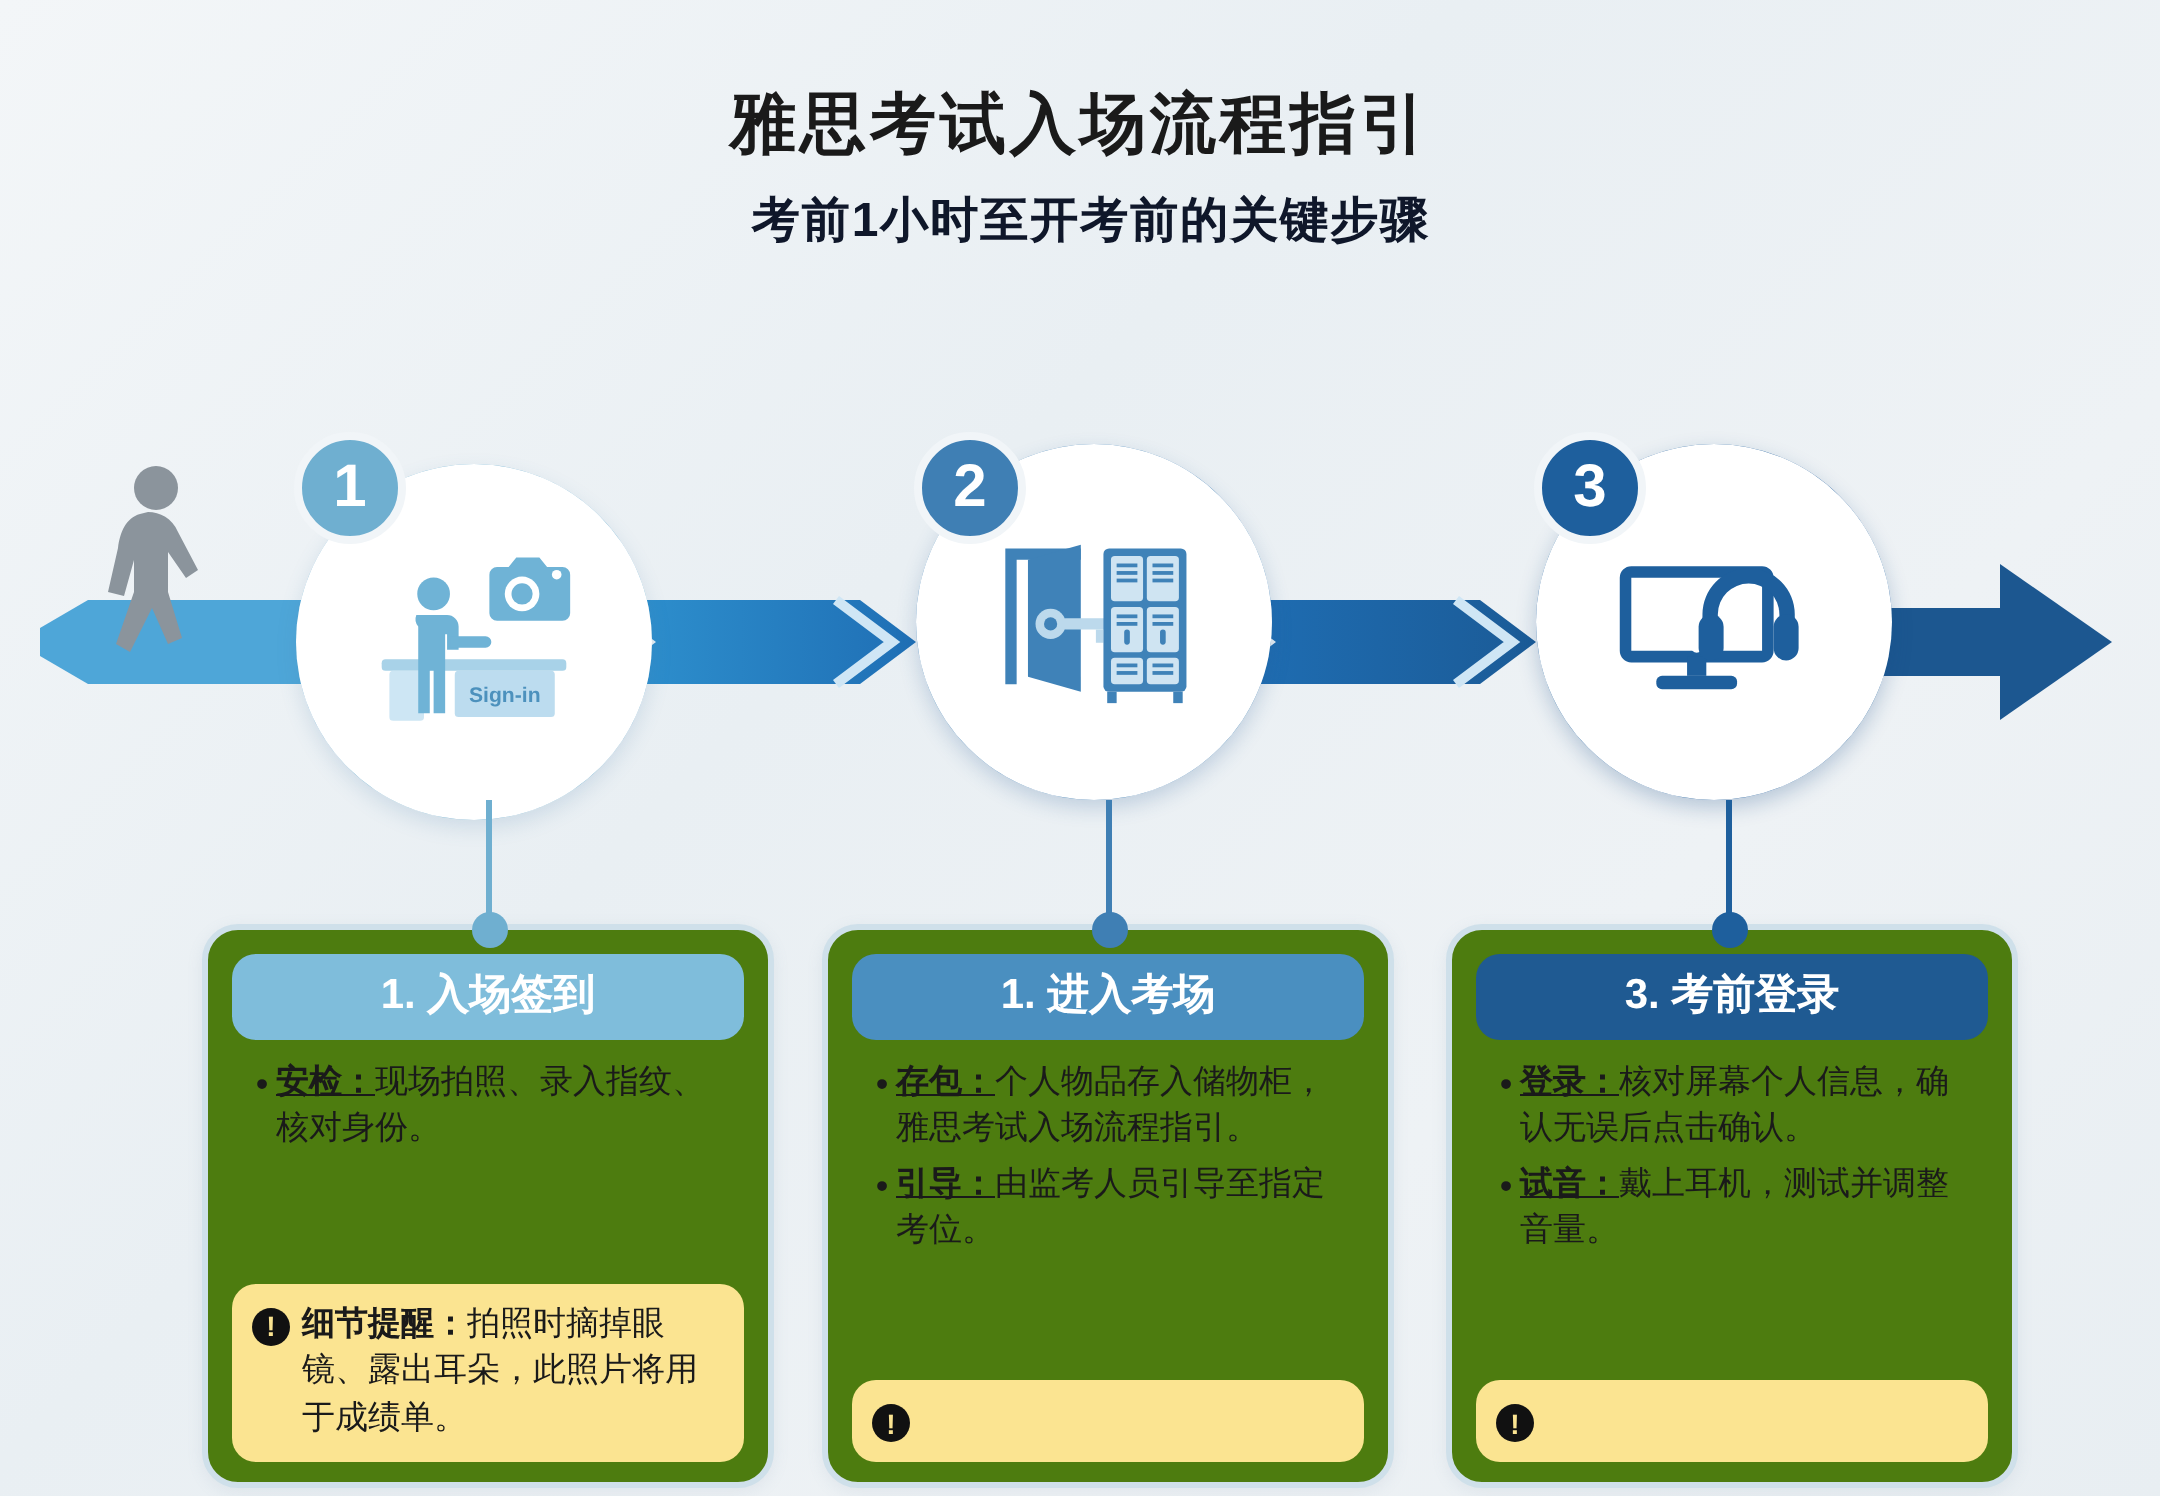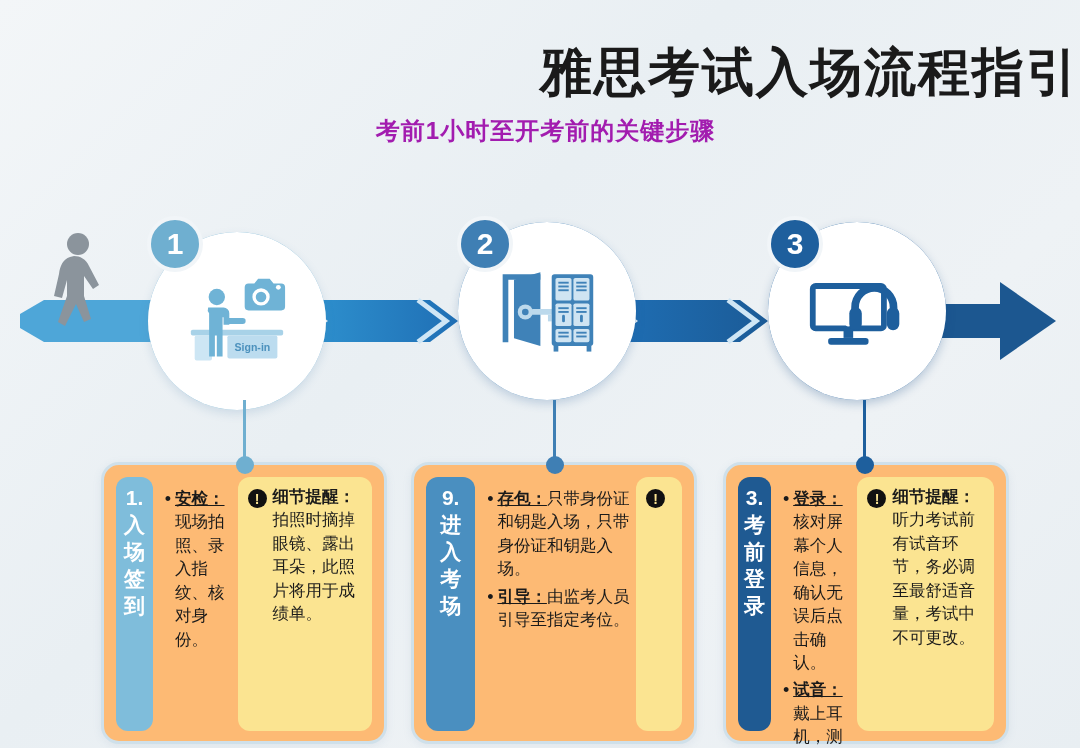--- a/index.html
+++ b/index.html
@@ -16,8 +16,8 @@
   
   .header { width: 100%; text-align: center; padding-top: 44px; }
   .title {
-    font-size: 52px; font-weight: bold; color: #1a1a1a;
-    letter-spacing: 2px; line-height: 1.1; text-align: right;
+    font-size: 33px; font-weight: bold; color: #1a1a1a;
+    letter-spacing: 2px; line-height: 1.1;
   }
   .subtitle {
     margin-top: 14px; font-size: 24px; color: #a21caf;

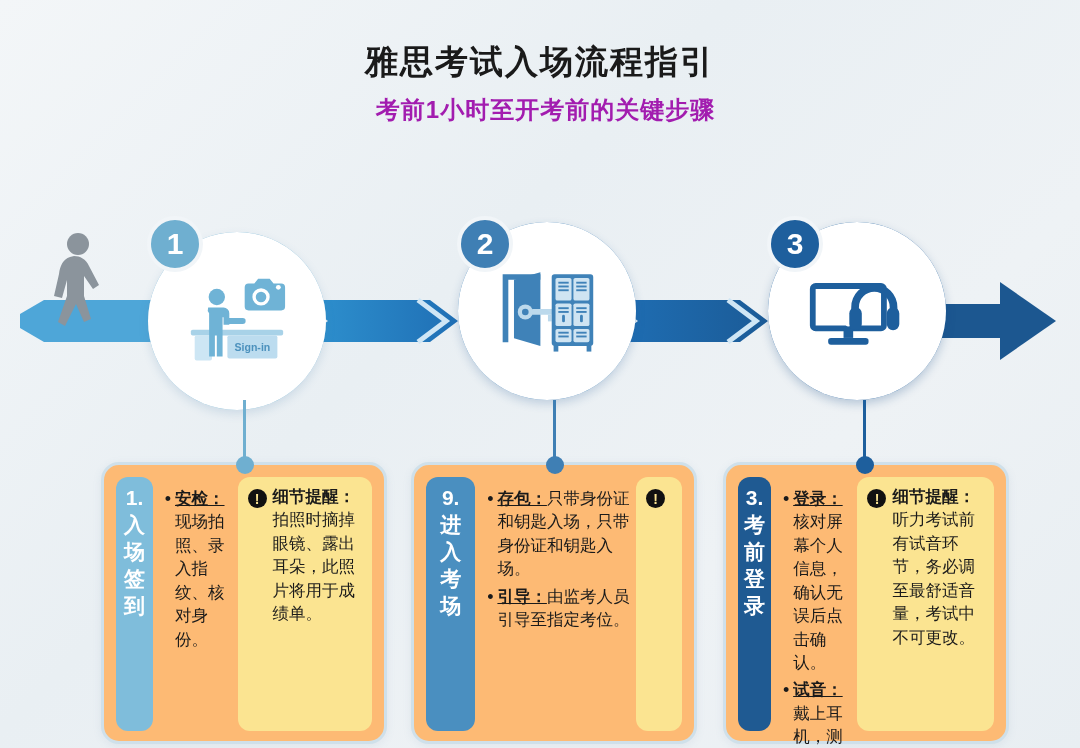--- a/index.html
+++ b/index.html
@@ -20,7 +20,7 @@
     letter-spacing: 2px; line-height: 1.1;
   }
   .subtitle {
-    margin-top: 14px; font-size: 24px; color: #a21caf;
+    margin-top: 14px; font-size: 24px; color: #0f172a;
     font-weight: 600; letter-spacing: 1px; margin-left: 11px;
   }
 

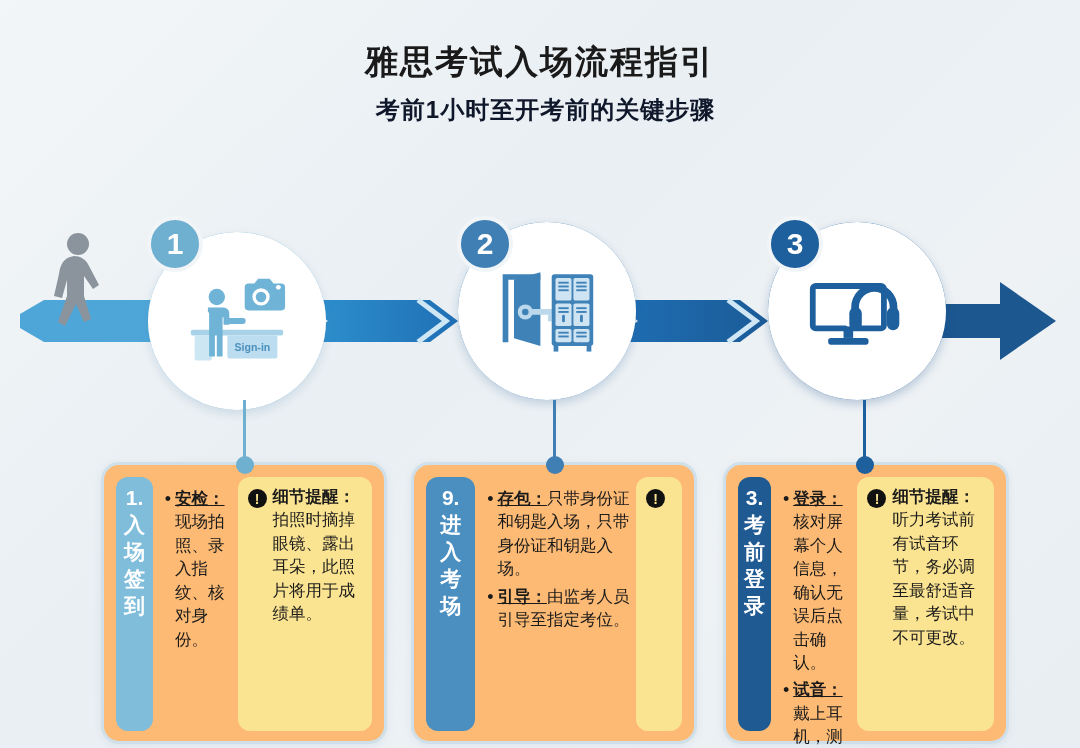--- a/index.html
+++ b/index.html
@@ -69,9 +69,9 @@
   .cards { position: absolute; left: 0; top: 462px; width: 1080px; height: 286px; }
   .card {
     position: absolute; width: 286px; height: 282px;
-    background: #fdba74; border: 3px solid #cfe0ea; border-radius: 18px;
+    background: #4d7c0f; border: 3px solid #cfe0ea; border-radius: 18px;
     padding: 12px 12px 10px 12px;
-    display: flex; flex-direction: row;
+    display: flex; flex-direction: column;
     box-shadow: 0 2px 8px rgba(120,150,175,.12);
   }
   .c1 { left: 101px; }

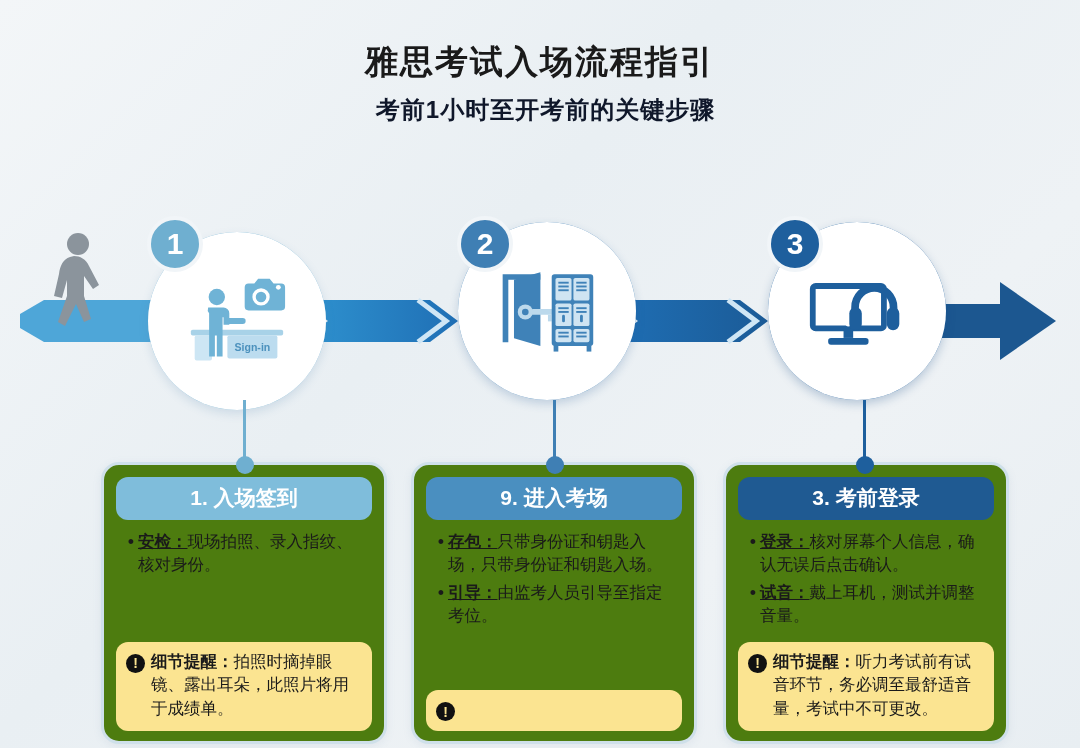--- a/index.html
+++ b/index.html
@@ -306,7 +306,7 @@
 
   <div class="card c2">
     <div class="card-head head2">
-      <div>9. 进入考场</div>
+      <div>1. 进入考场</div>
     </div>
     <div class="bullets">
       <div class="bullet">

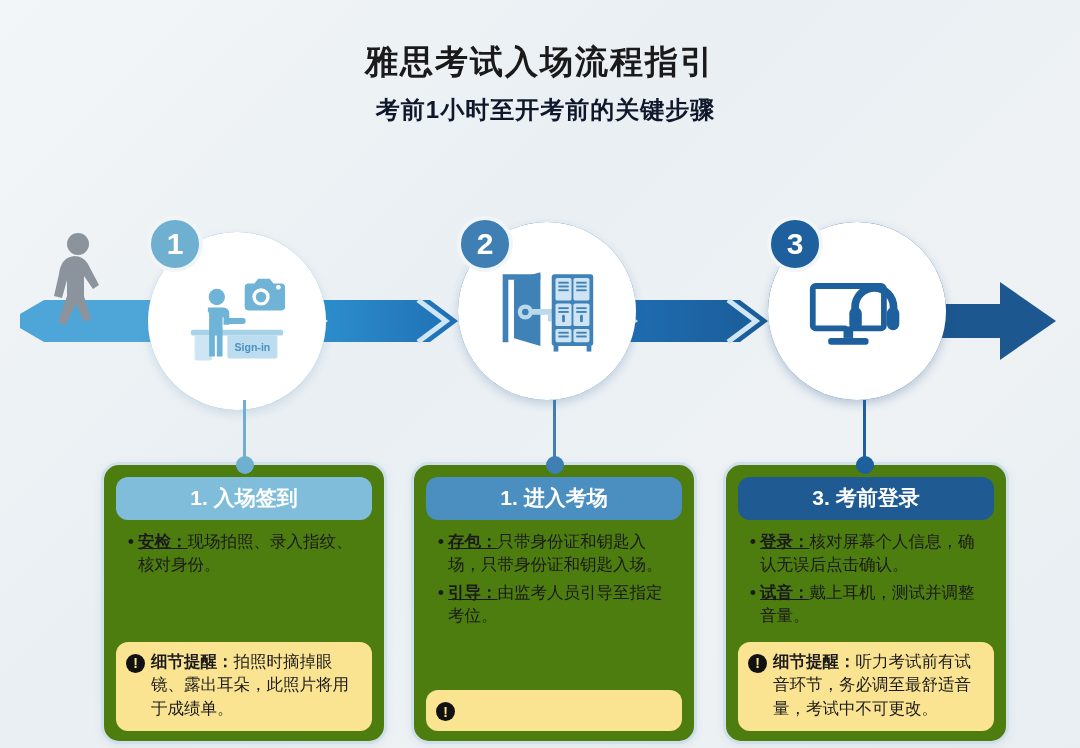--- a/index.html
+++ b/index.html
@@ -311,7 +311,7 @@
     <div class="bullets">
       <div class="bullet">
         <span class="dot">•</span>
-        <span class="btext"><span class="blabel">存包：</span><span>只带身份证和钥匙入场，只带身份证和钥匙入场。</span></span>
+        <span class="btext"><span class="blabel">存包：</span><span>个人物品存入储物柜，雅思考试入场流程指引。</span></span>
       </div>
       <div class="bullet">
         <span class="dot">•</span>

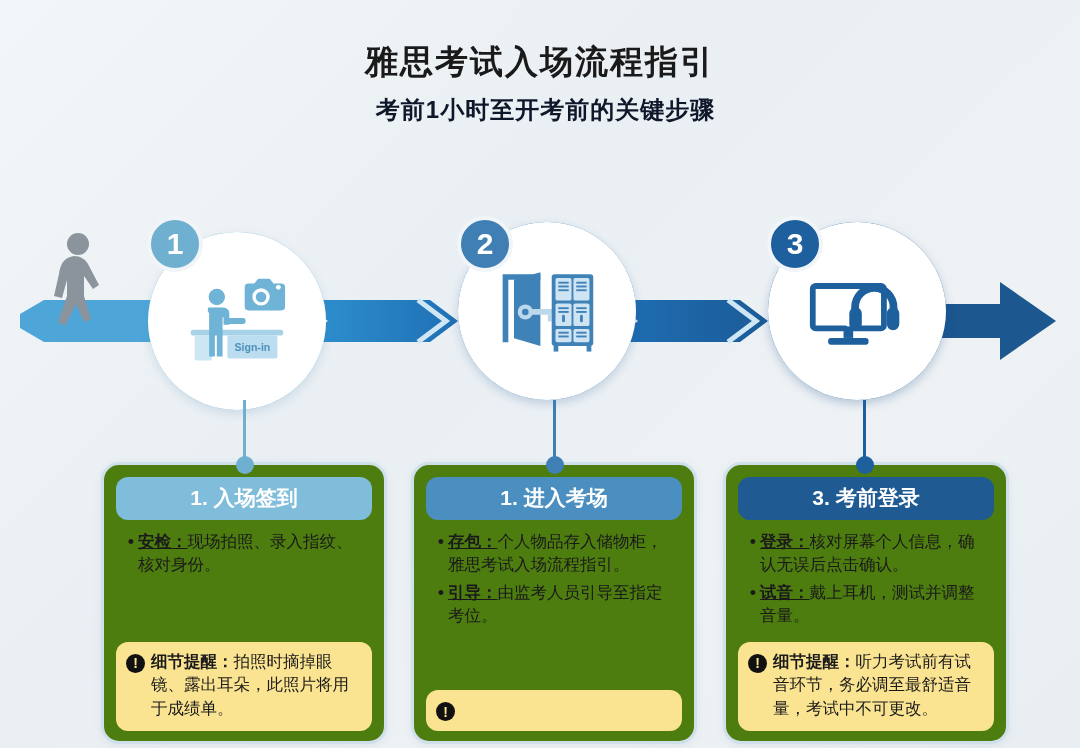--- a/index.html
+++ b/index.html
@@ -339,7 +339,6 @@
     </div>
     <div class="warn">
       <span class="warn-icon">!</span>
-      <span class="warn-text"><span class="warn-label">细节提醒：</span><span>听力考试前有试音环节，务必调至最舒适音量，考试中不可更改。</span></span>
     </div>
   </div>
 

